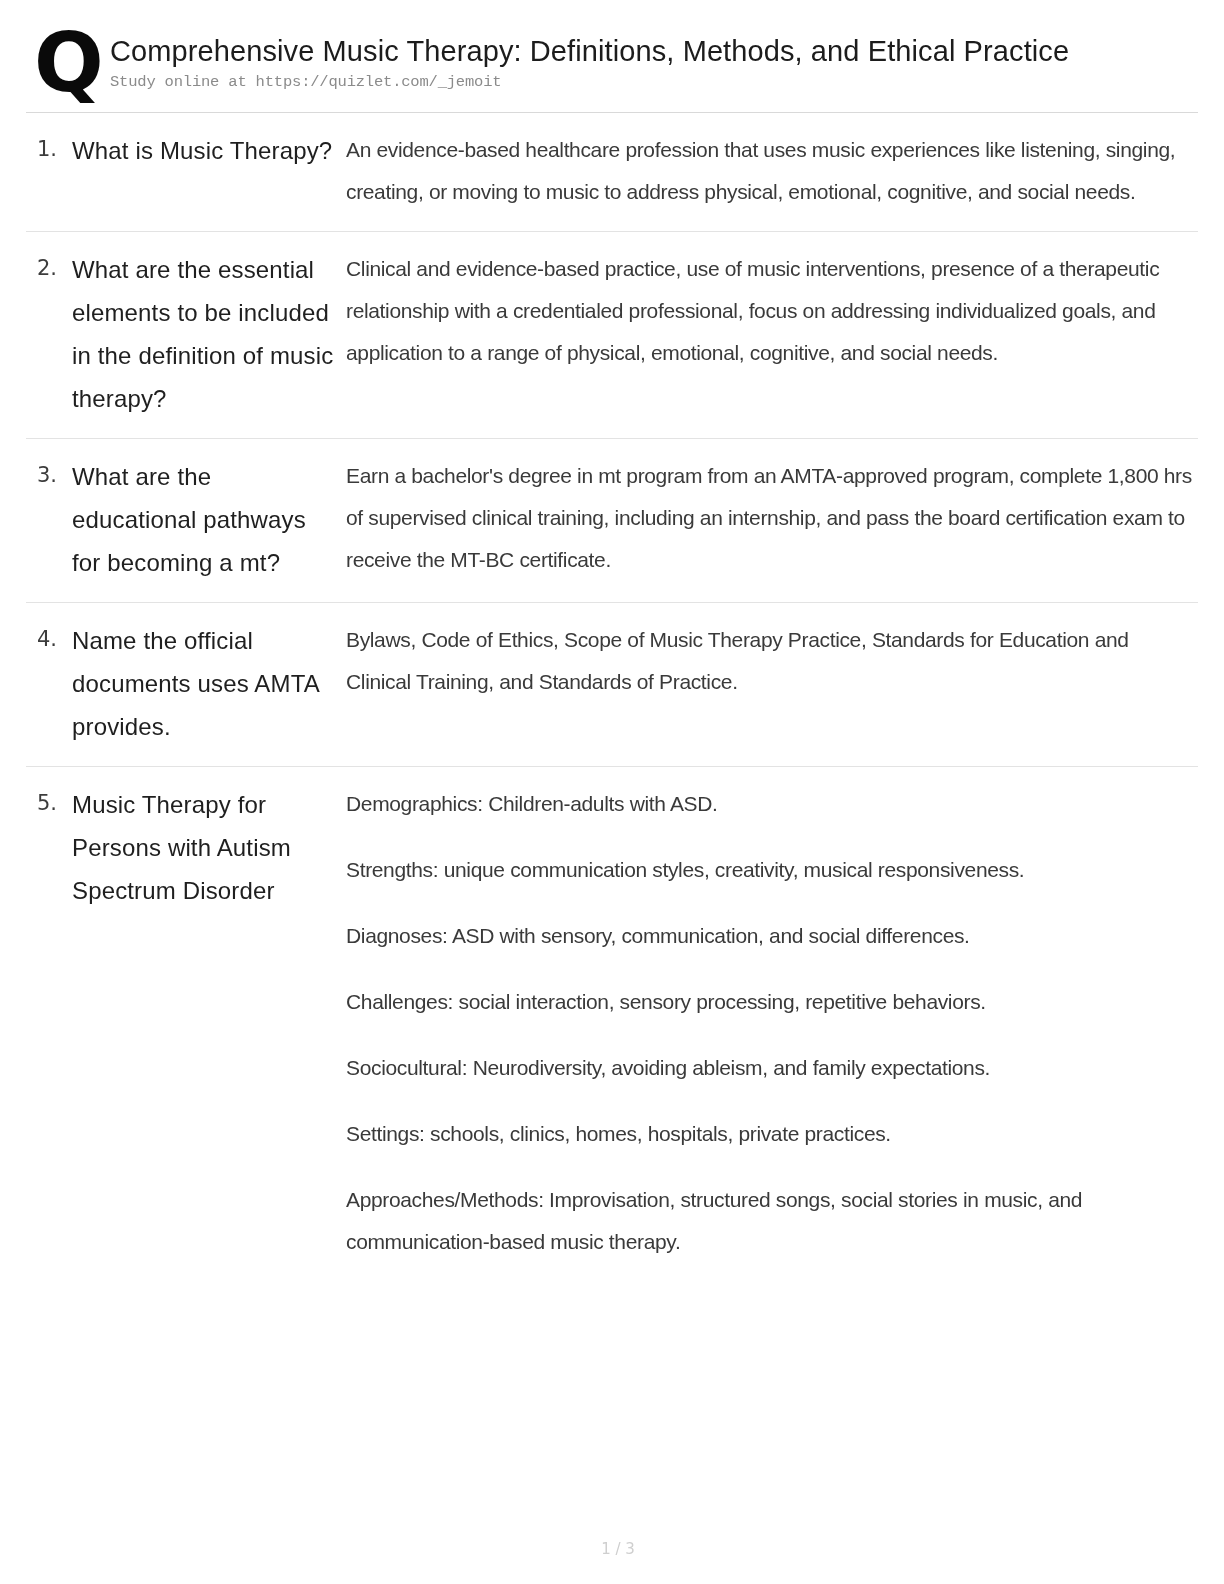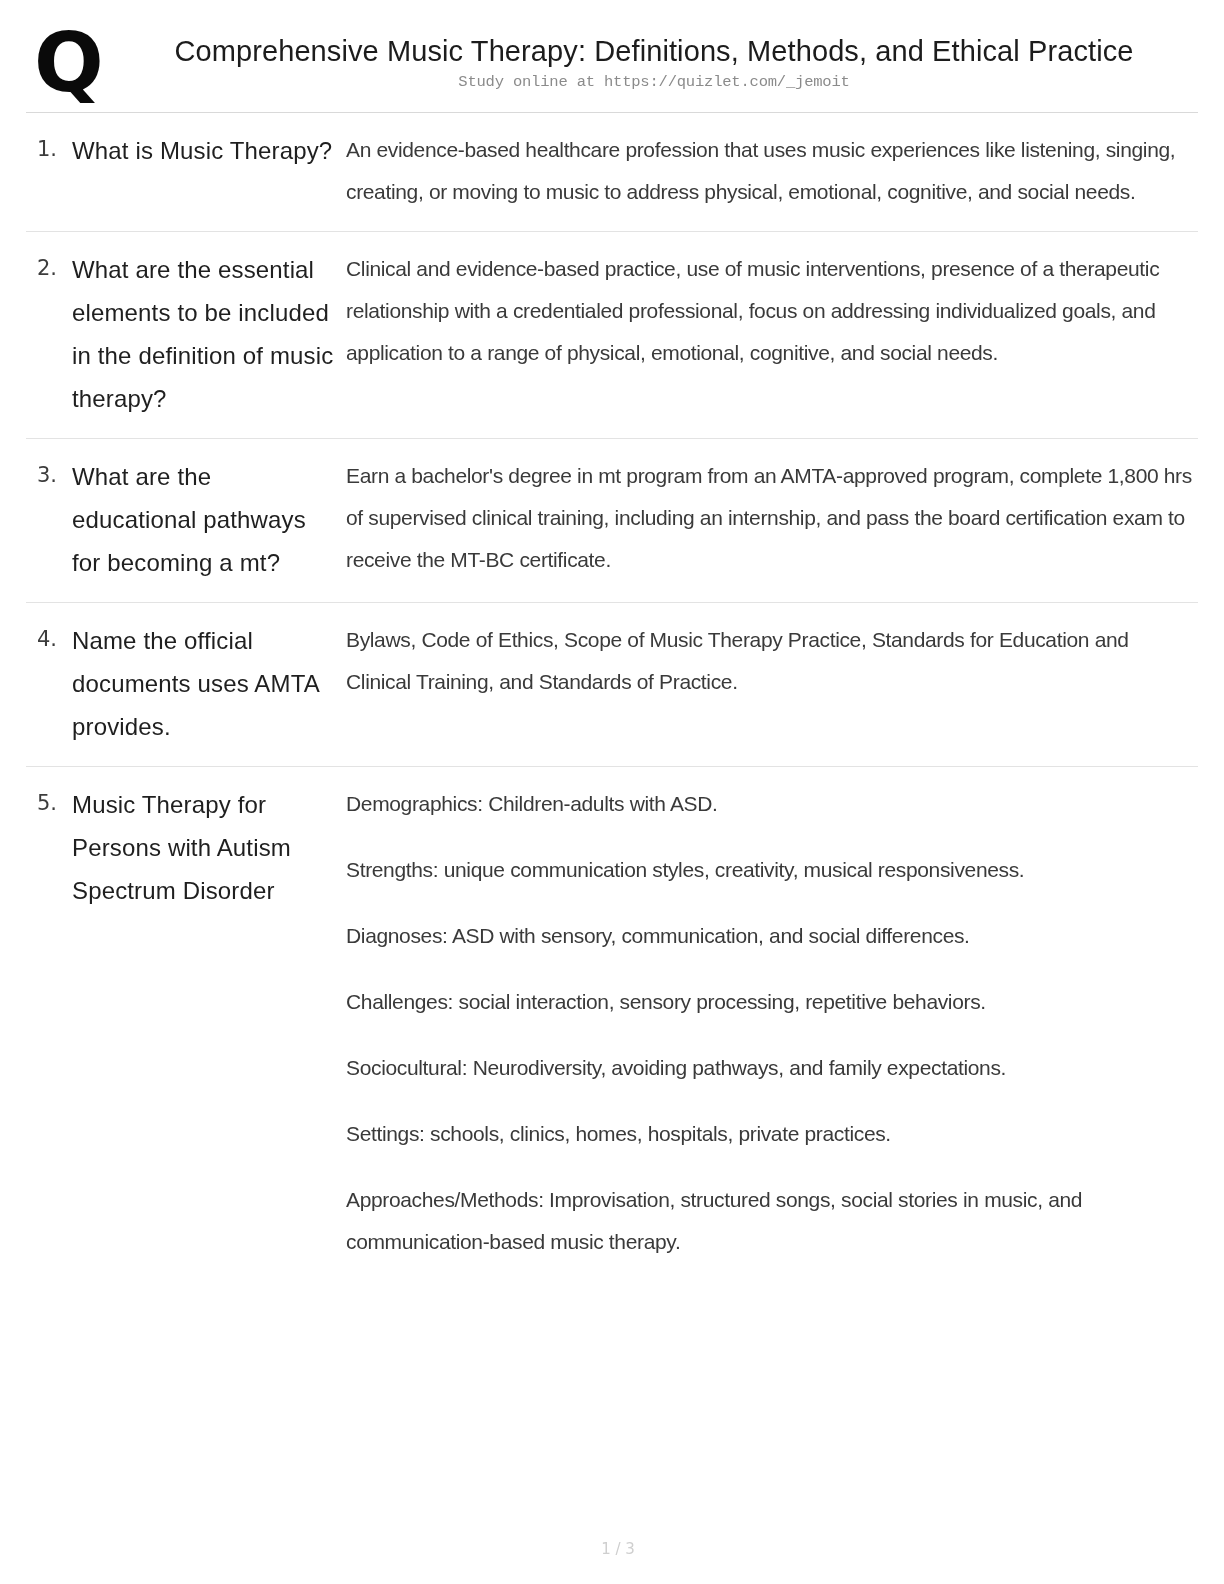--- a/index.html
+++ b/index.html
@@ -45,7 +45,6 @@
   .header-text {
     flex: 1 1 auto;
     padding-top: 12px;
-    text-align: center;
   }
   .doc-title {
     font-size: 29px;

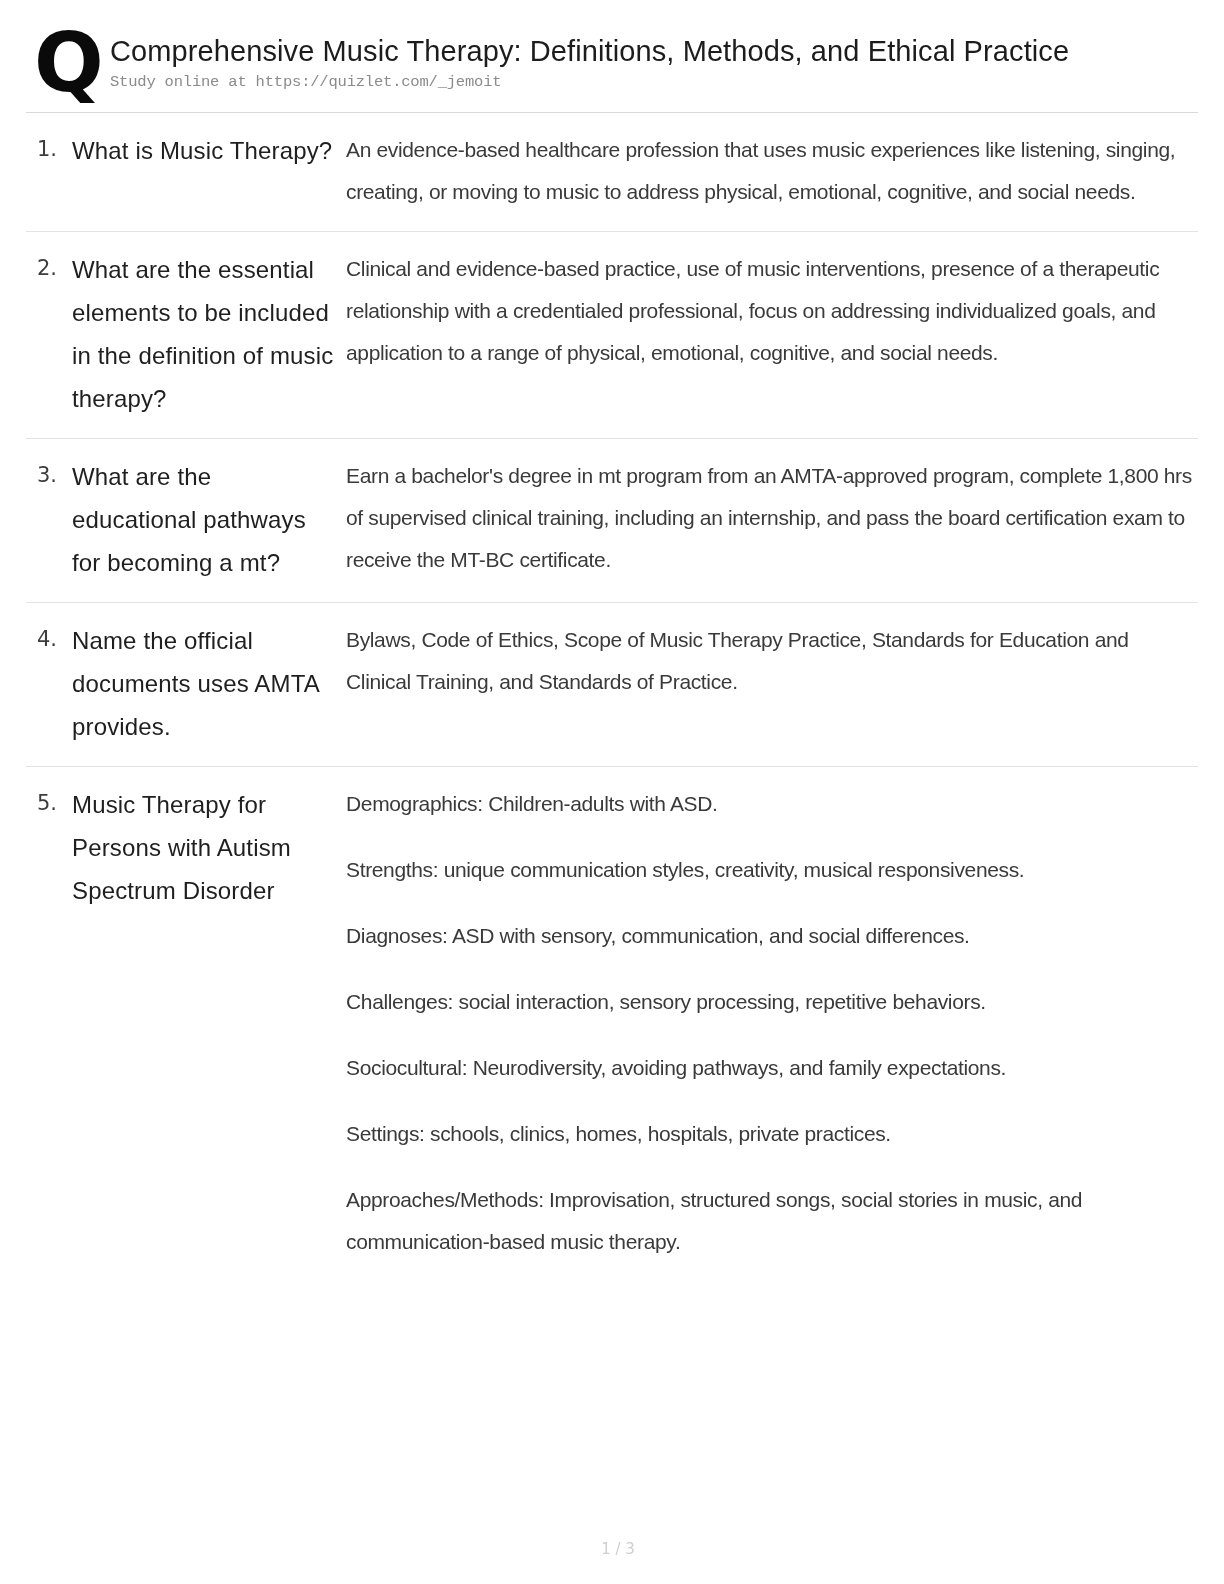--- a/index.html
+++ b/index.html
@@ -176,7 +176,7 @@
         <p>Strengths: unique communication styles, creativity, musical responsiveness.</p>
         <p>Diagnoses: ASD with sensory, communication, and social differences.</p>
         <p>Challenges: social interaction, sensory processing, repetitive behaviors.</p>
-        <p>Sociocultural: Neurodiversity, avoiding pathways, and family expectations.</p>
+        <p>Sociocultural: Neurodiversity, avoiding ableism, and family expectations.</p>
         <p>Settings: schools, clinics, homes, hospitals, private practices.</p>
         <p>Approaches/Methods: Improvisation, structured songs, social stories in music, and communication-based music therapy.</p>
       </div>

